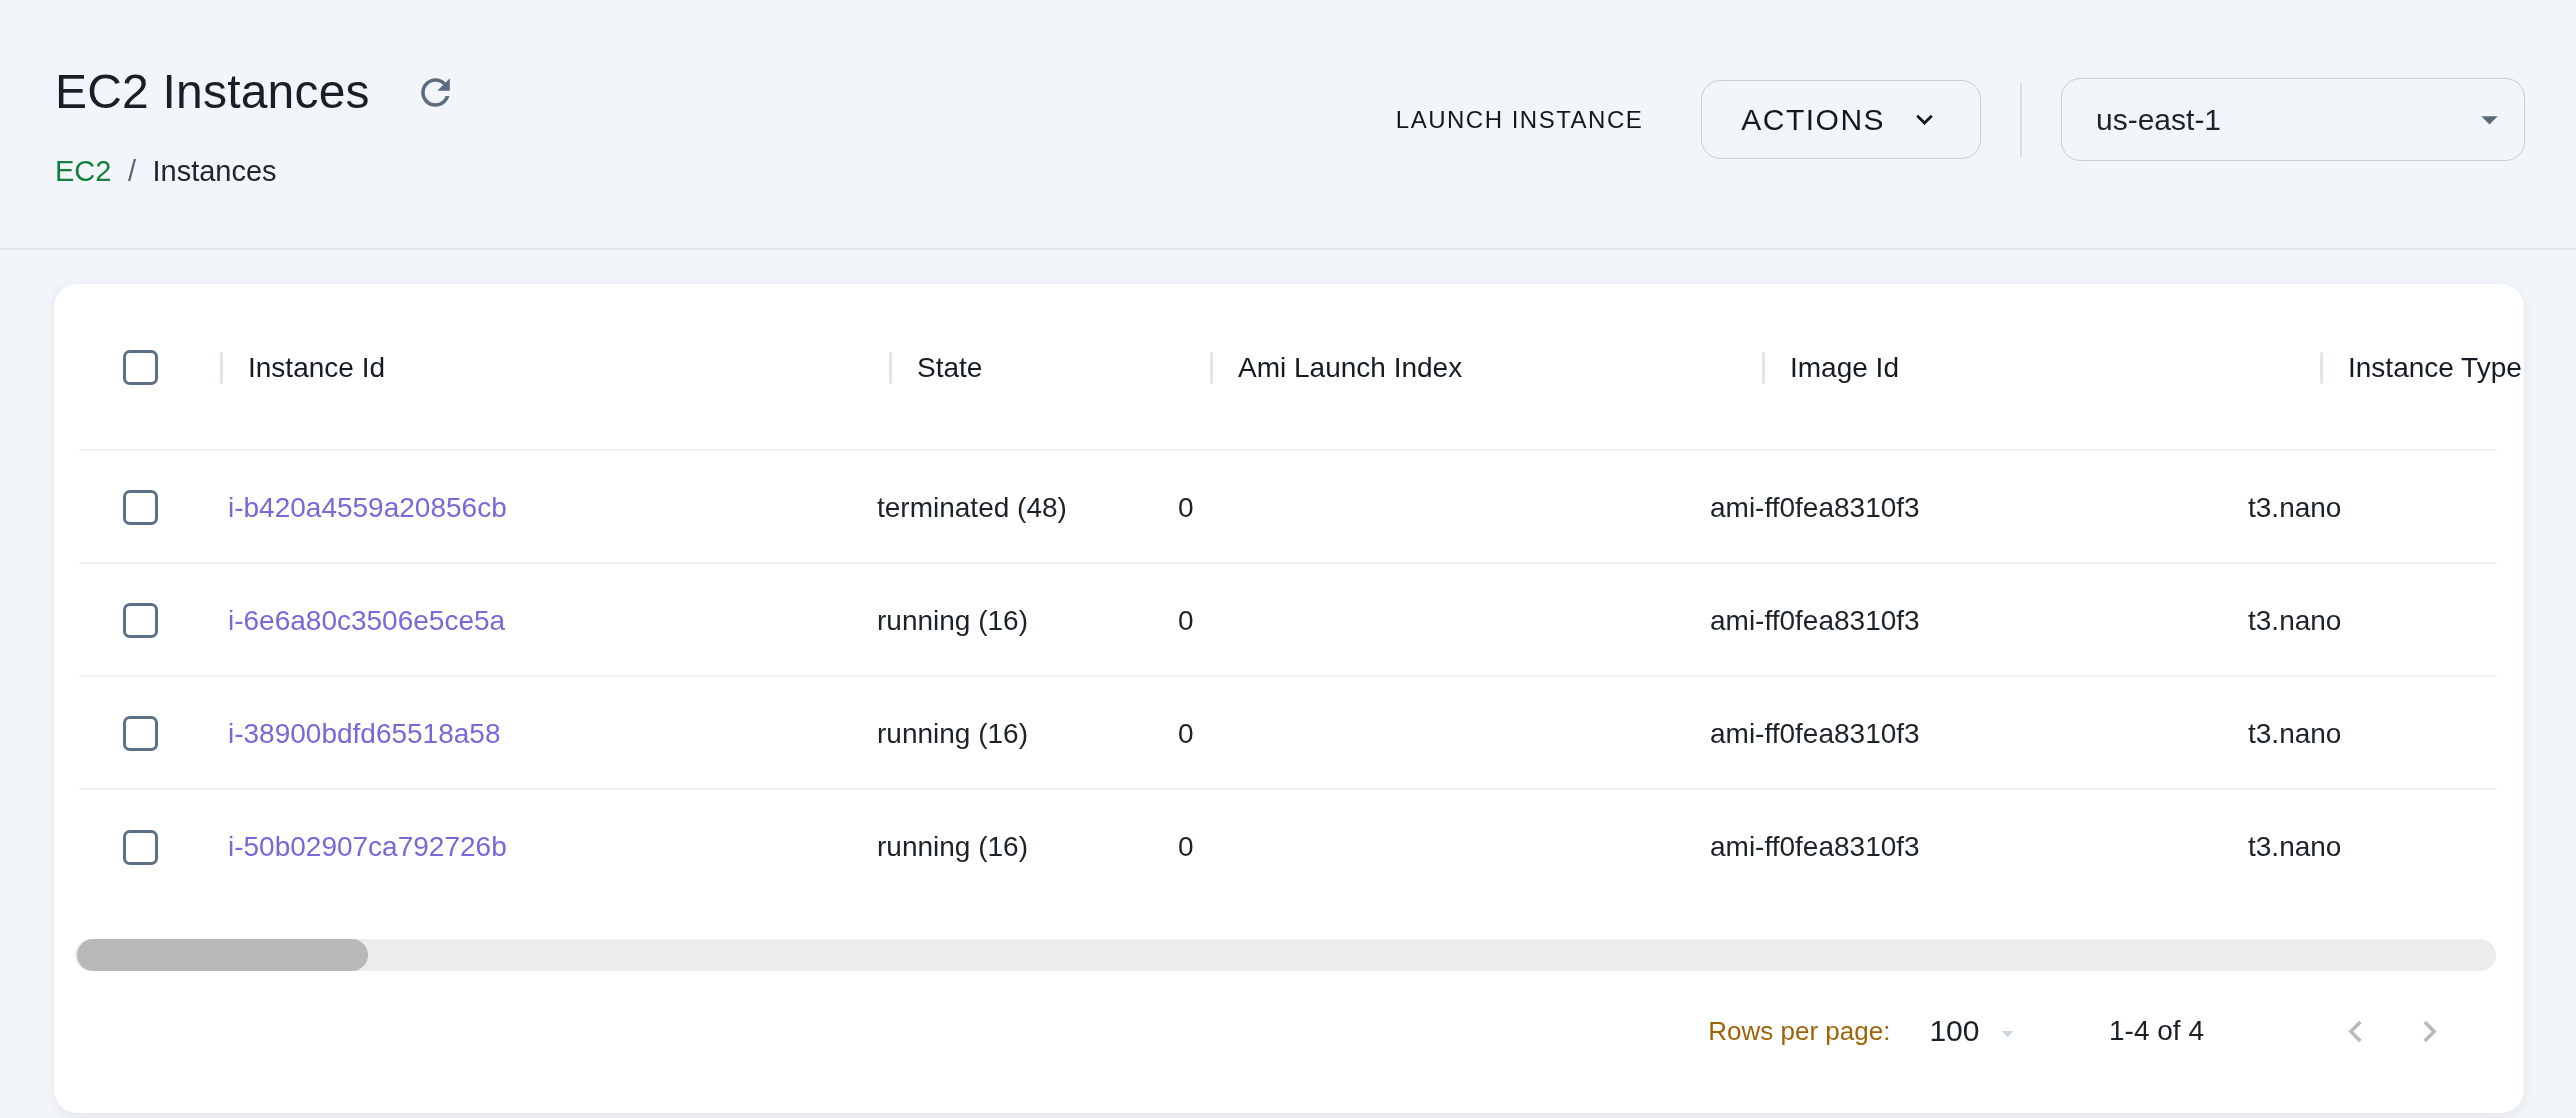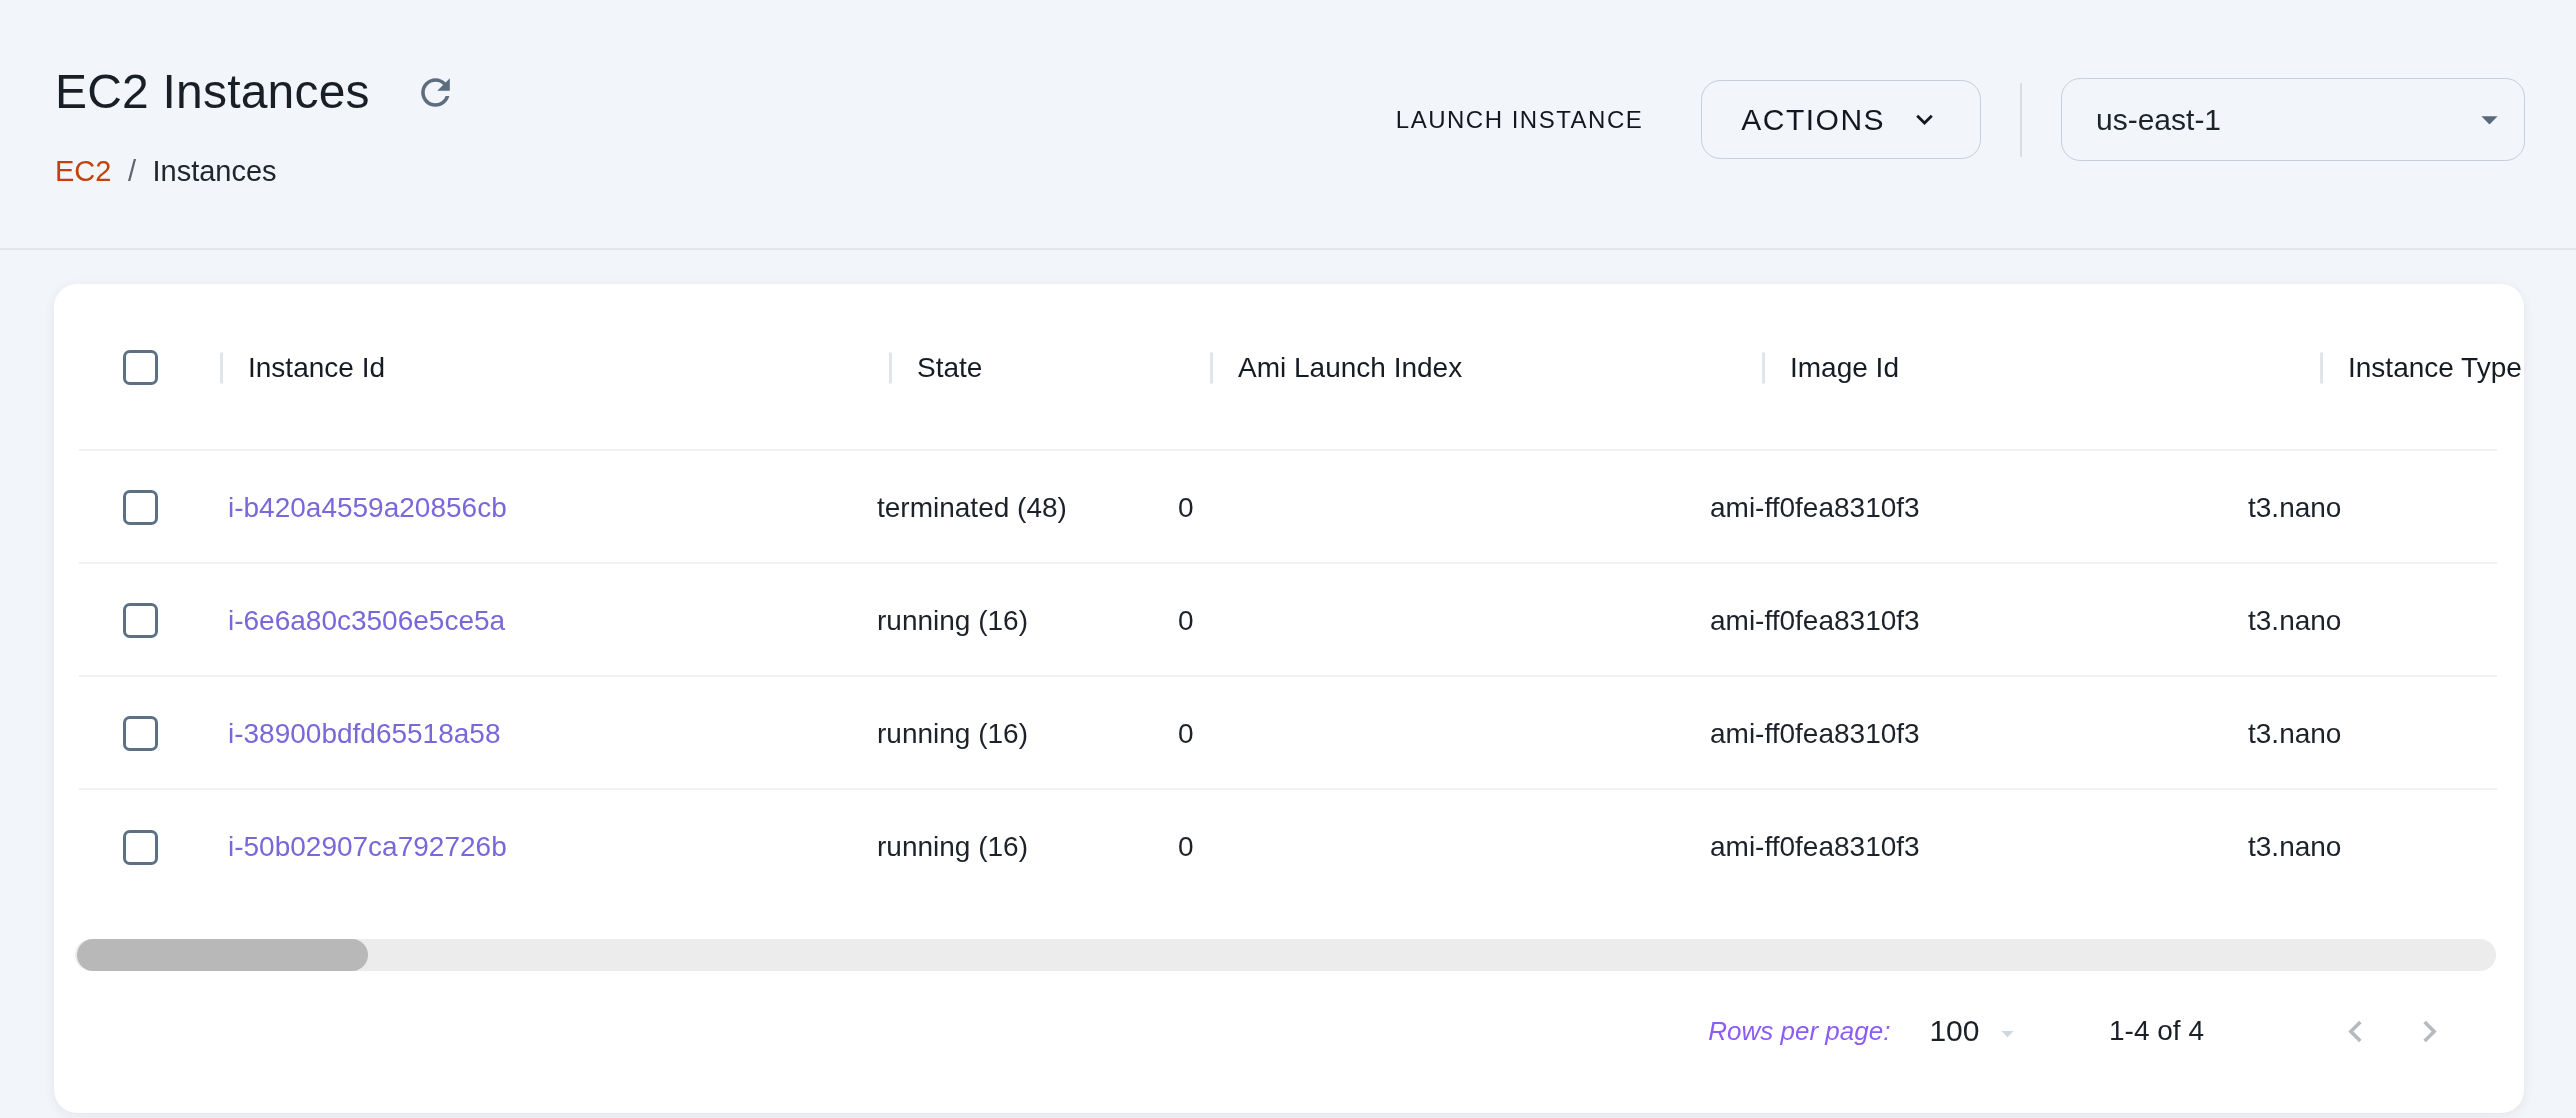--- a/index.html
+++ b/index.html
@@ -18,7 +18,7 @@
   h1.page-title { font-size:48px; font-weight:400; color:#191f27; letter-spacing:0.2px; line-height:1; }
   .refresh-btn { width:45px; height:45px; border:none; background:transparent; cursor:pointer; display:flex; align-items:center; justify-content:center; }
   .breadcrumb { position:absolute; top:155px; left:55px; display:flex; align-items:center; gap:16.5px; font-size:29px; }
-  .breadcrumb a { color:#c2410c; text-decoration:none; cursor:pointer; }
+  .breadcrumb a { color:#15803d; text-decoration:none; cursor:pointer; }
   .breadcrumb .sep { color:#5d6570; }
   .breadcrumb .current { color:#20262e; }
 

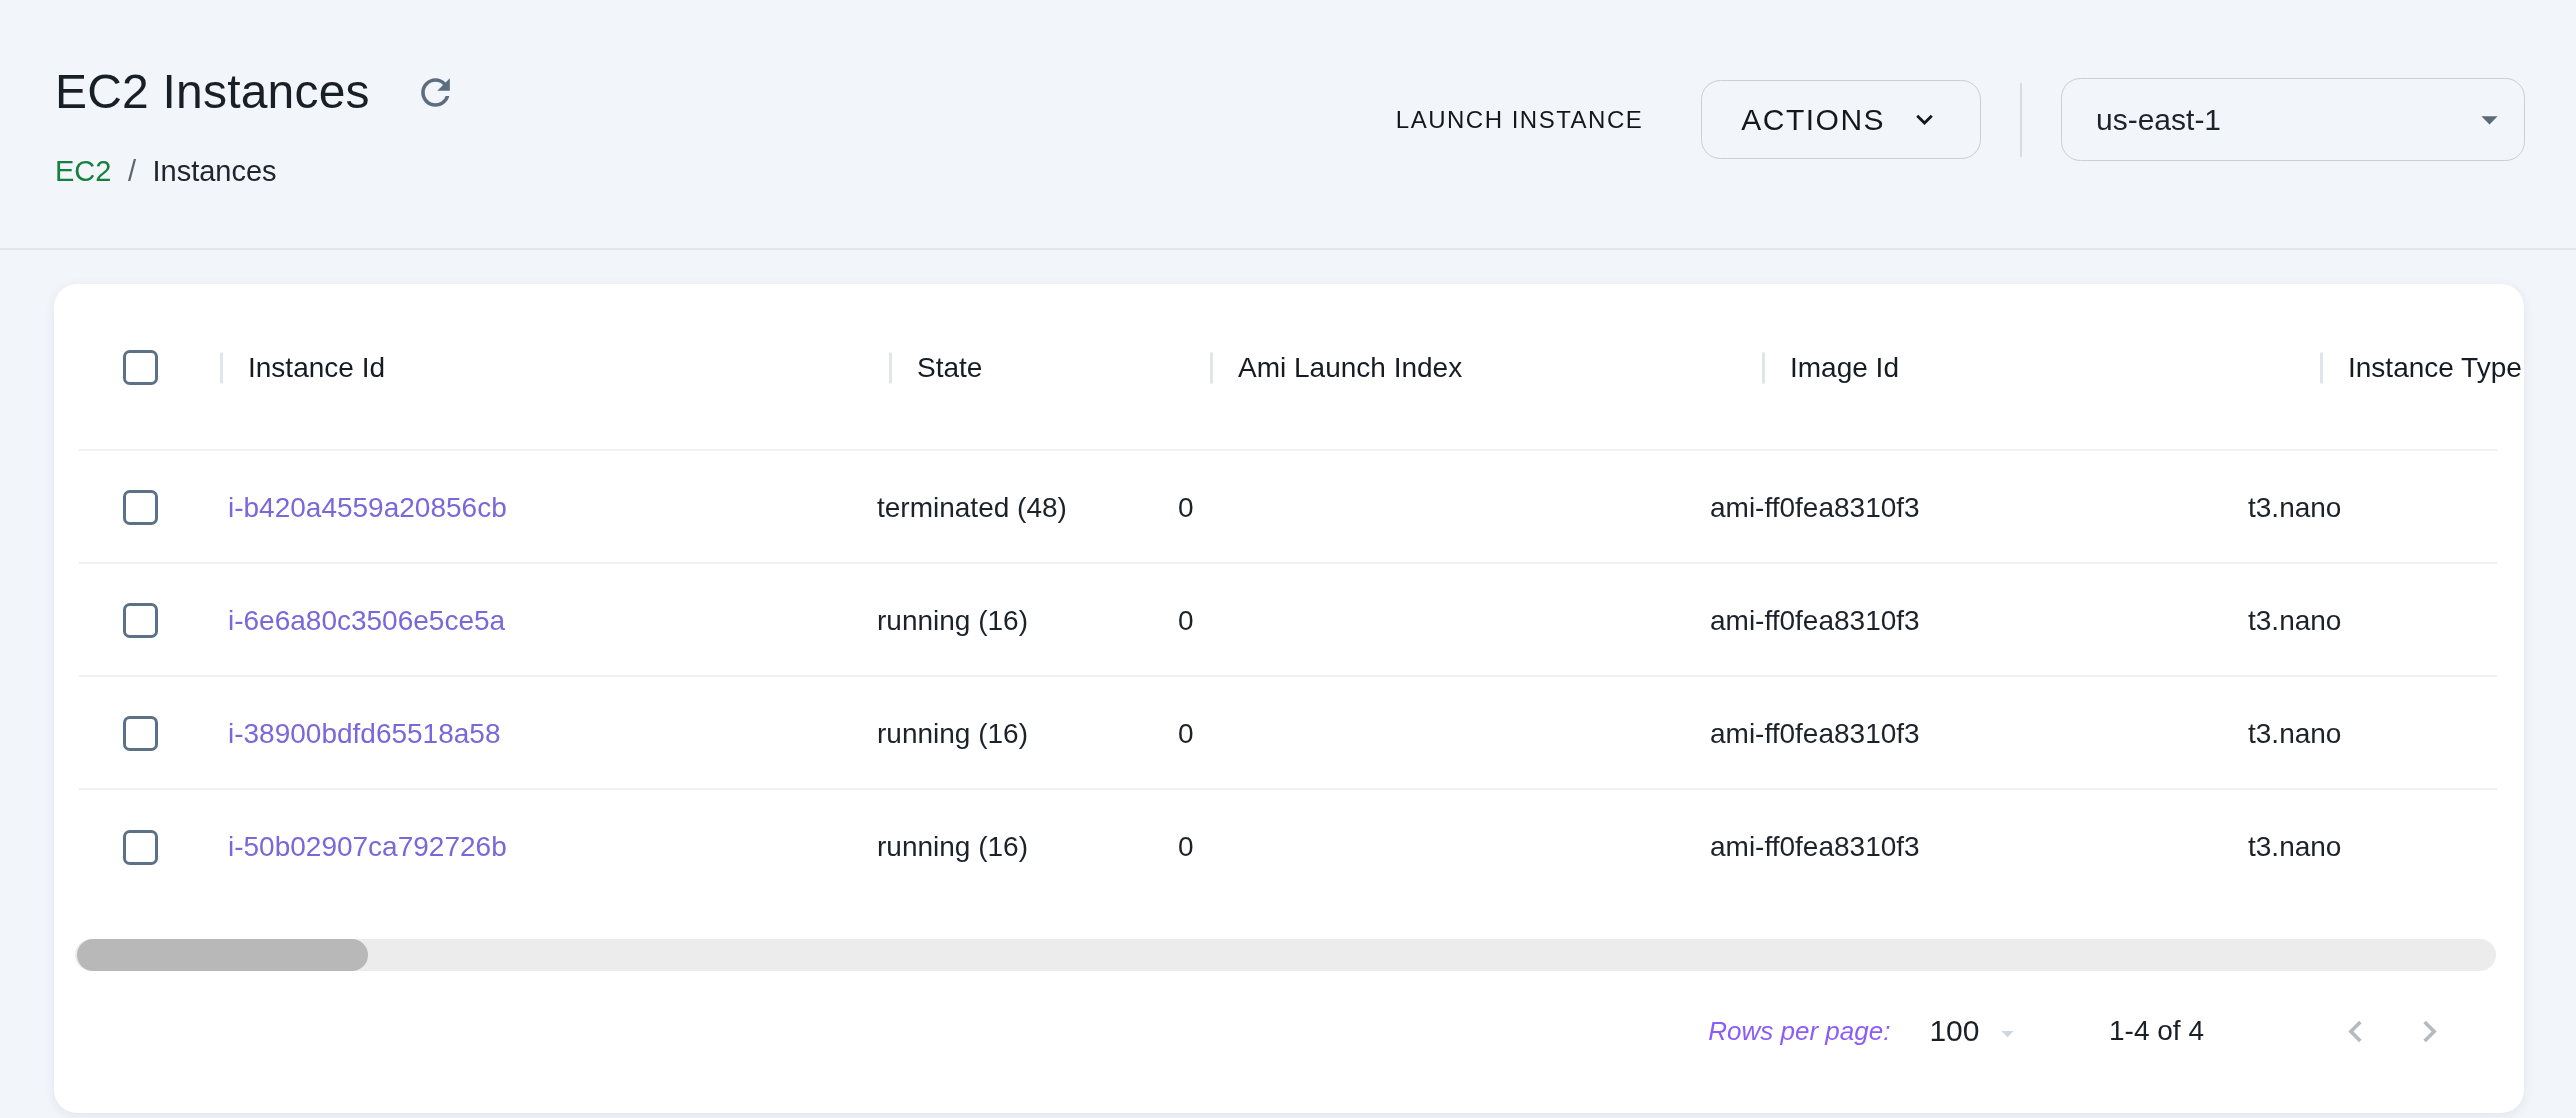--- a/index.html
+++ b/index.html
@@ -92,7 +92,7 @@
     position:absolute; top:724px; right:72px; height:46px;
     display:flex; align-items:center;
   }
-  .pag-label { font-size:26px; color:#8b5cf6; margin-right:39px;font-style:italic; }
+  .pag-label { font-size:26px; color:#a16207; margin-right:39px; }
   .pag-select { display:flex; align-items:end; gap:13.6px; cursor:pointer; margin-right:87px; }
   .pag-select .value { font-size:30px; color:#1a2028; line-height:1; }
   .pag-range { font-size:28px; color:#1a2028; margin-right:100px; }

